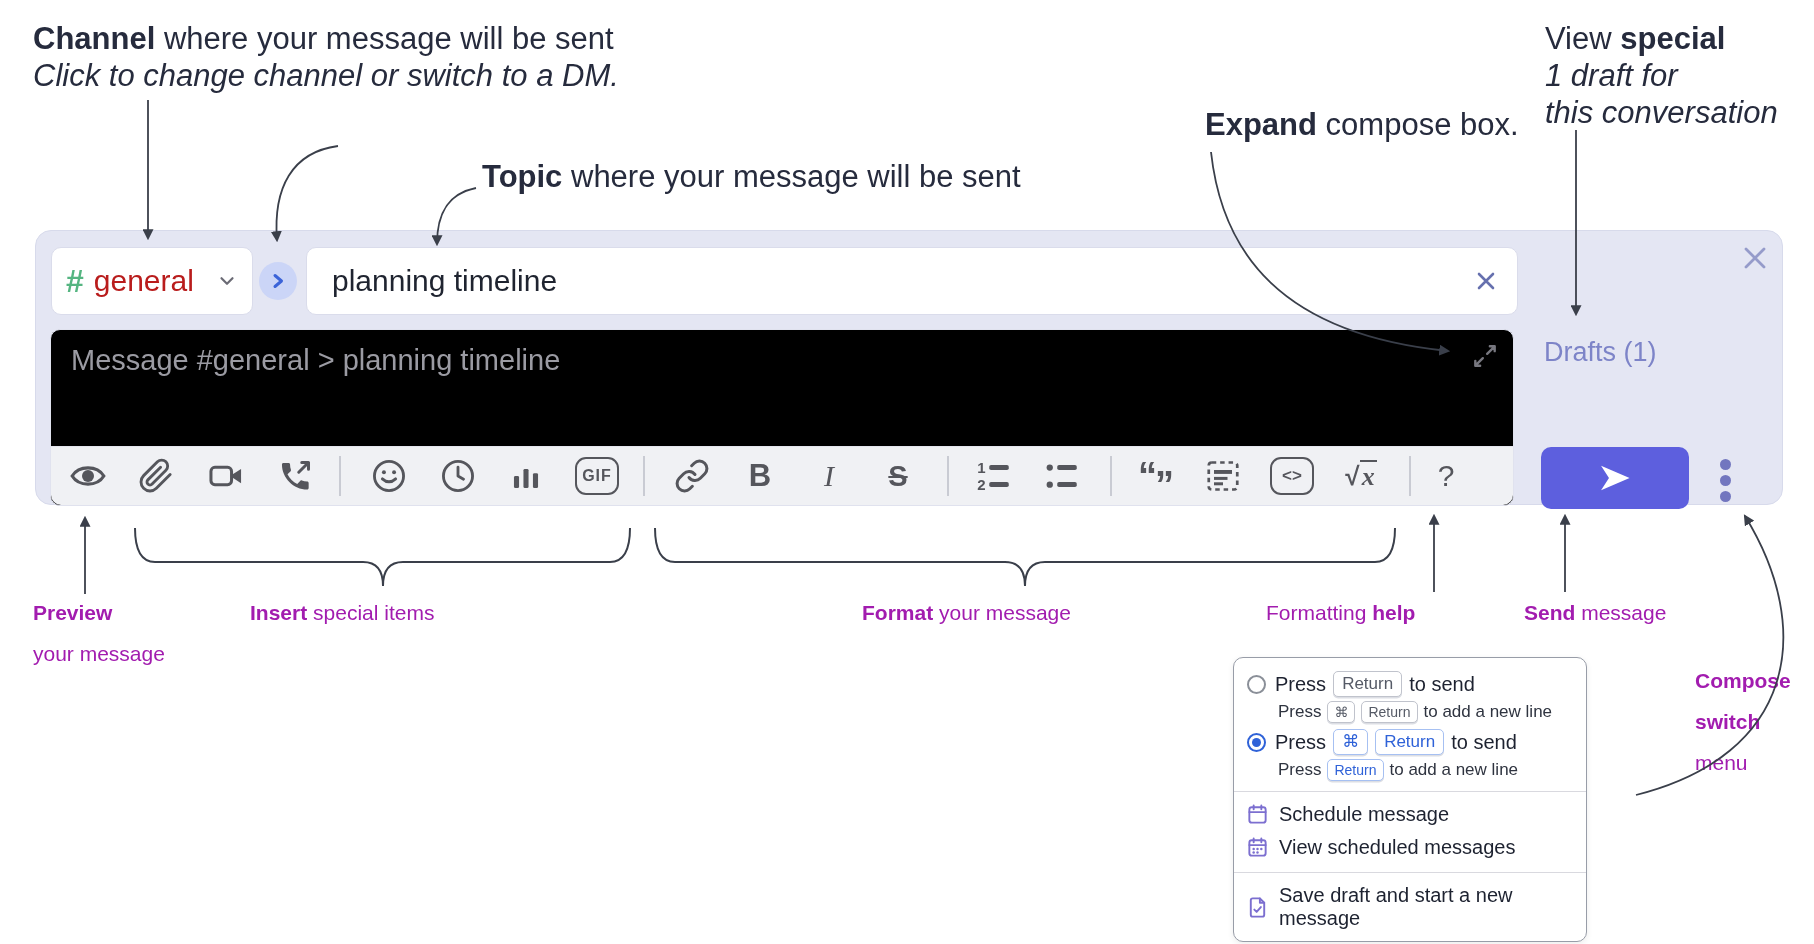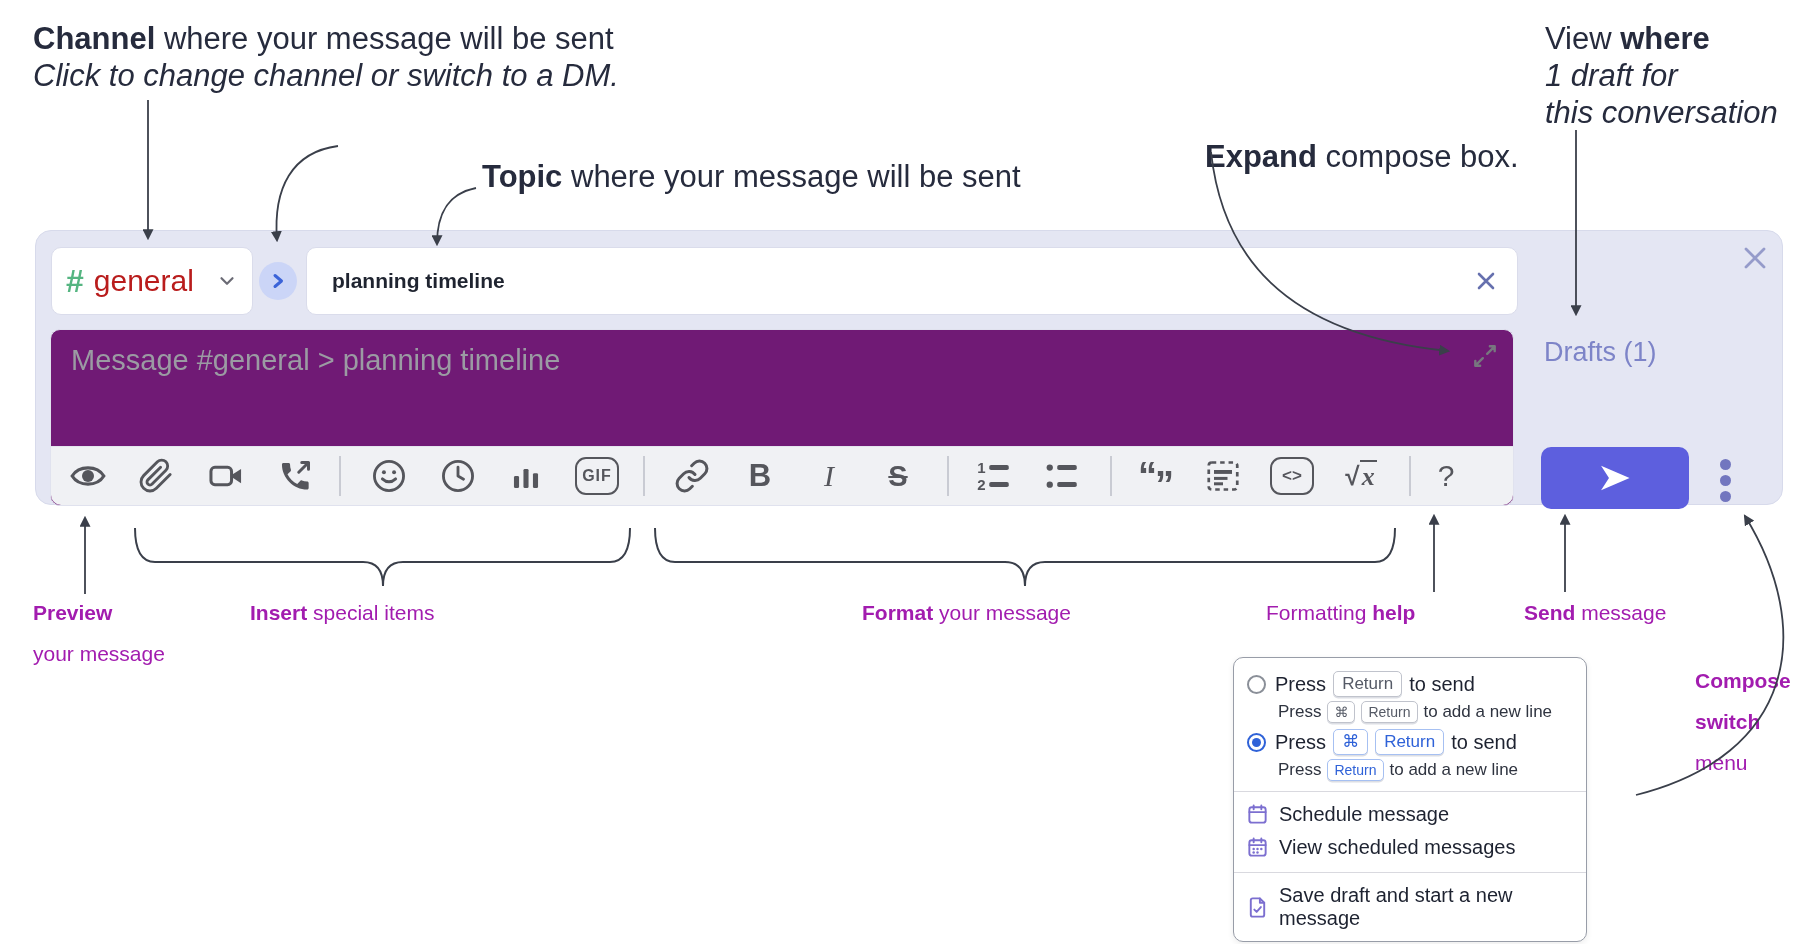--- a/index.html
+++ b/index.html
@@ -91,7 +91,7 @@
   </div>
 
   <div class="abs ann" style="left:1545px;top:20px;">
-    <div><span>View </span><b>where</b></div>
+    <div><span>View </span><b>special</b></div>
     <div class="it">1 draft for</div>
     <div class="it">this conversation</div>
   </div>

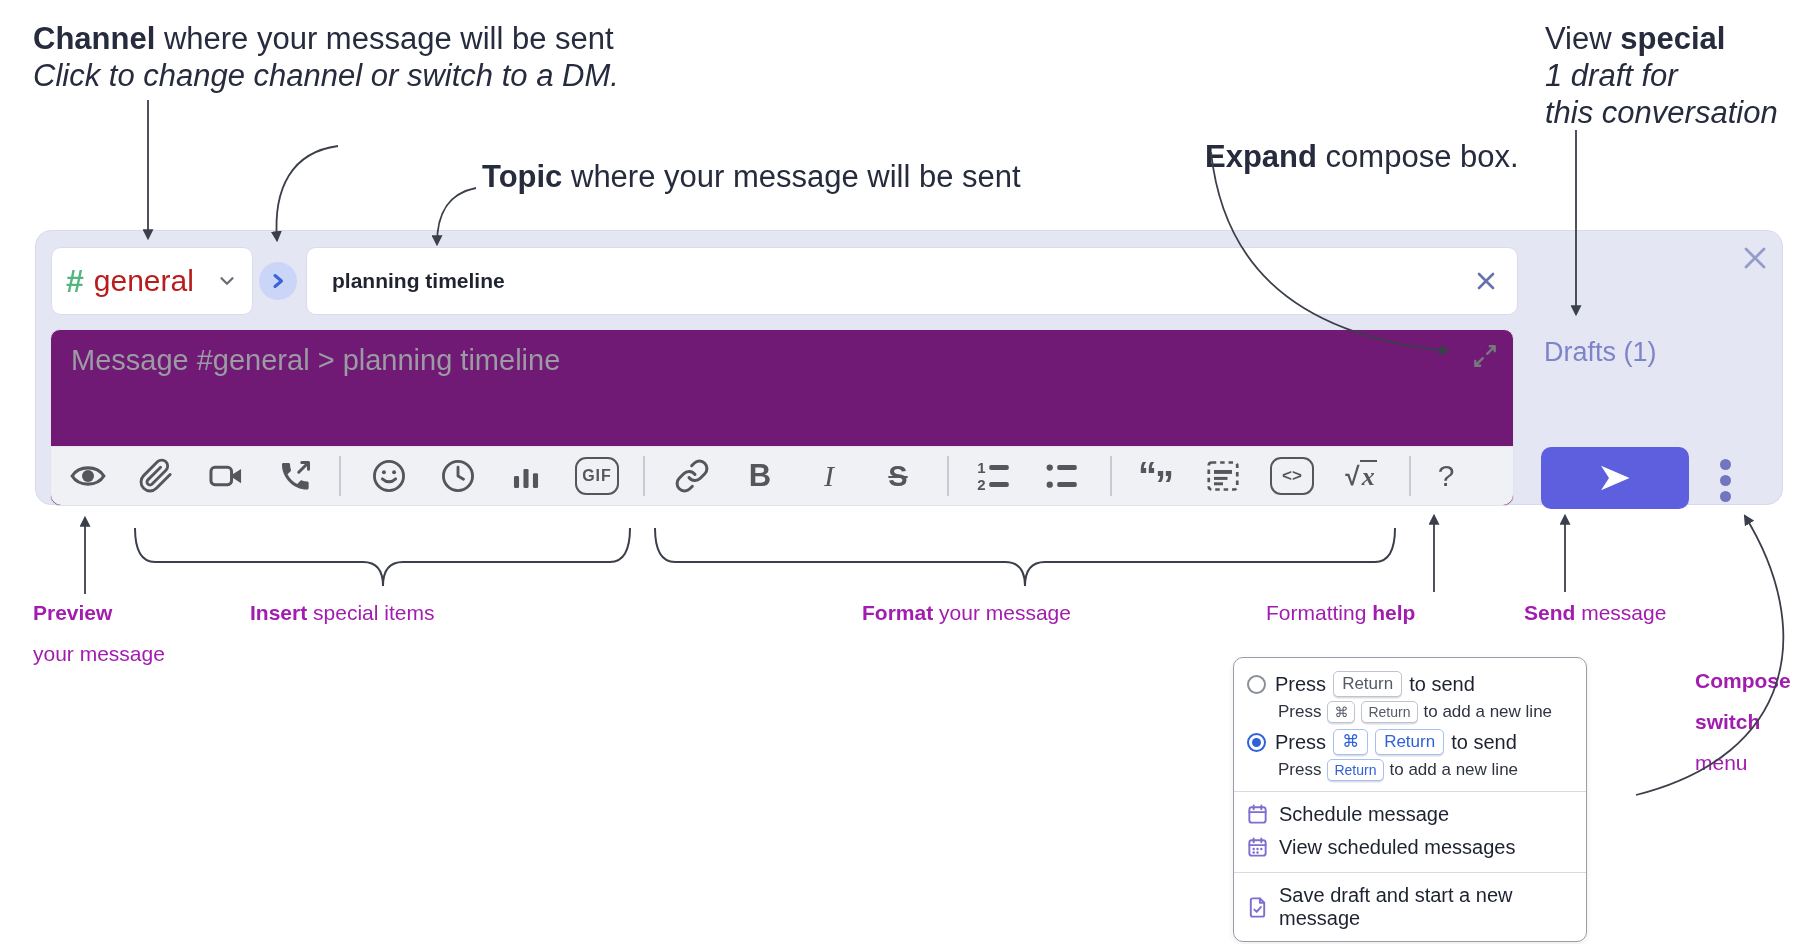--- a/index.html
+++ b/index.html
@@ -86,7 +86,7 @@
     <b>Topic</b><span> where your message will be sent</span>
   </div>
 
-  <div class="abs ann" style="left:1205px;top:106px;margin-top:32px;">
+  <div class="abs ann" style="left:1205px;top:106px;">
     <b>Expand</b><span> compose box.</span>
   </div>
 

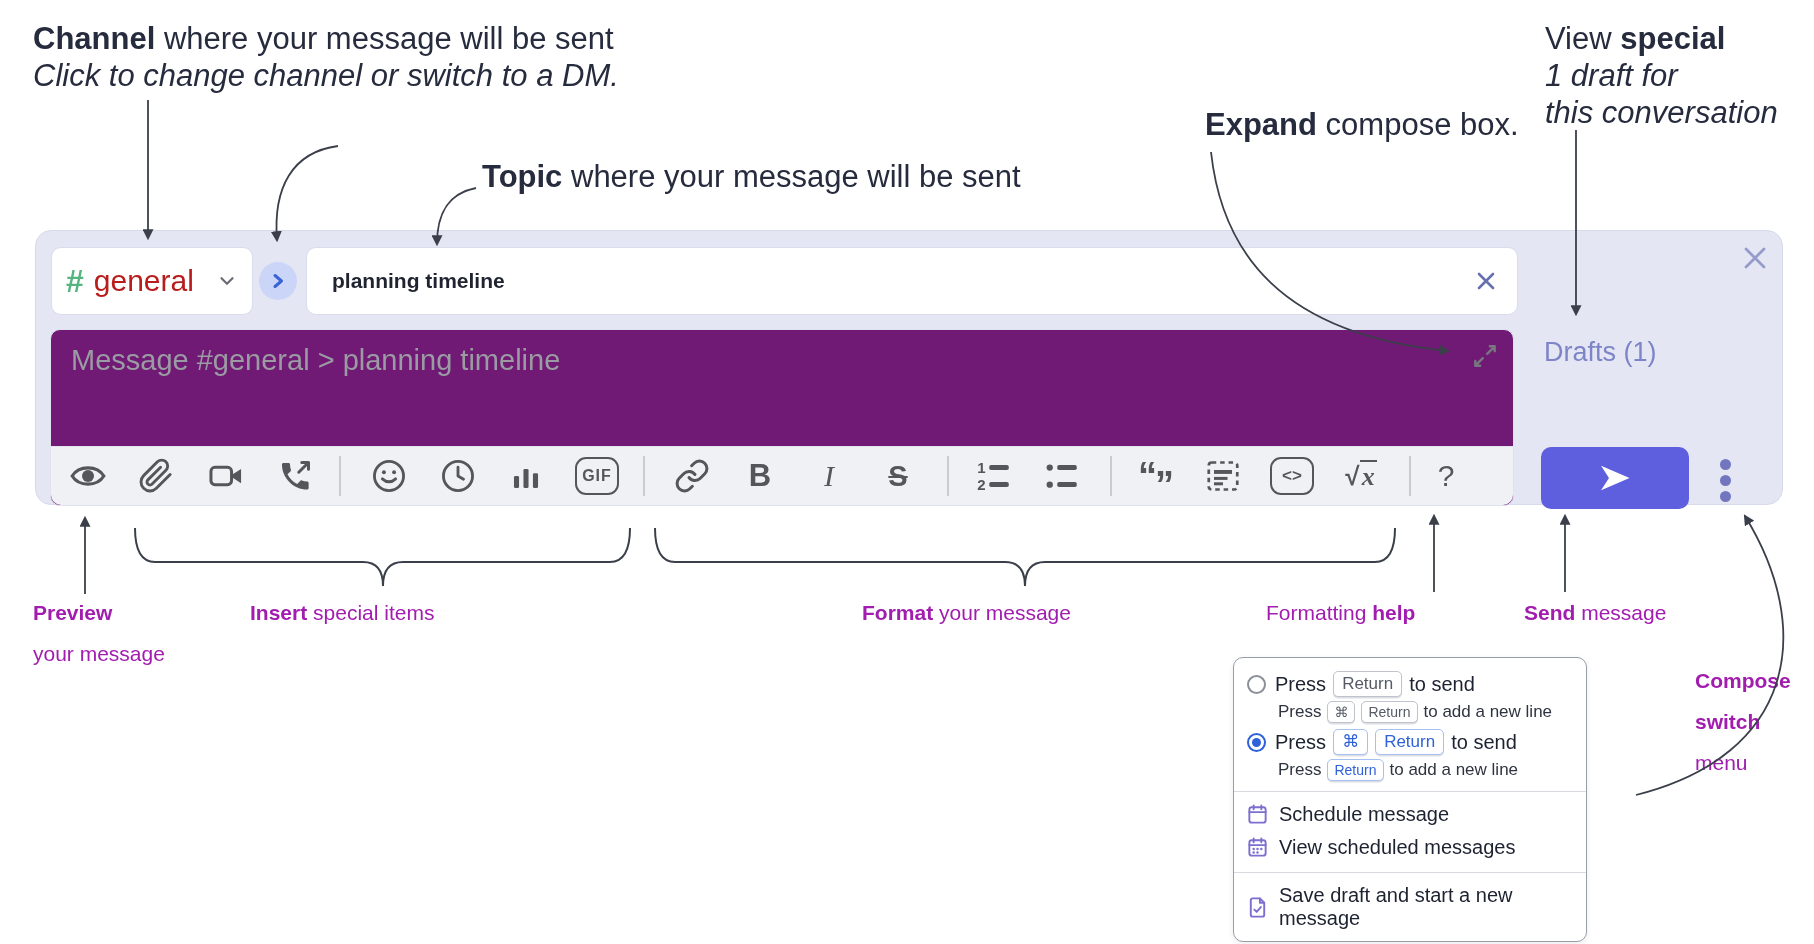--- a/index.html
+++ b/index.html
@@ -21,7 +21,7 @@
             display:flex;align-items:center;justify-content:center;cursor:pointer;}
   #topic-input{left:270px;top:16px;width:1212px;height:68px;display:flex;align-items:center;
                padding:0 18px 0 25px;}
-  #topic-input .val{font-size:21px;color:#1f2430;flex:1;font-weight:bold;}
+  #topic-input .val{font-size:30px;color:#1f2430;flex:1;}
   #msg-box{left:14px;top:98px;width:1464px;height:177px;background:#701a75;border:1px solid #e0e2ee;
            border-radius:10px;box-sizing:border-box;}
   #msg-placeholder{left:20px;top:14px;font-size:29px;color:#9b9ba3;}

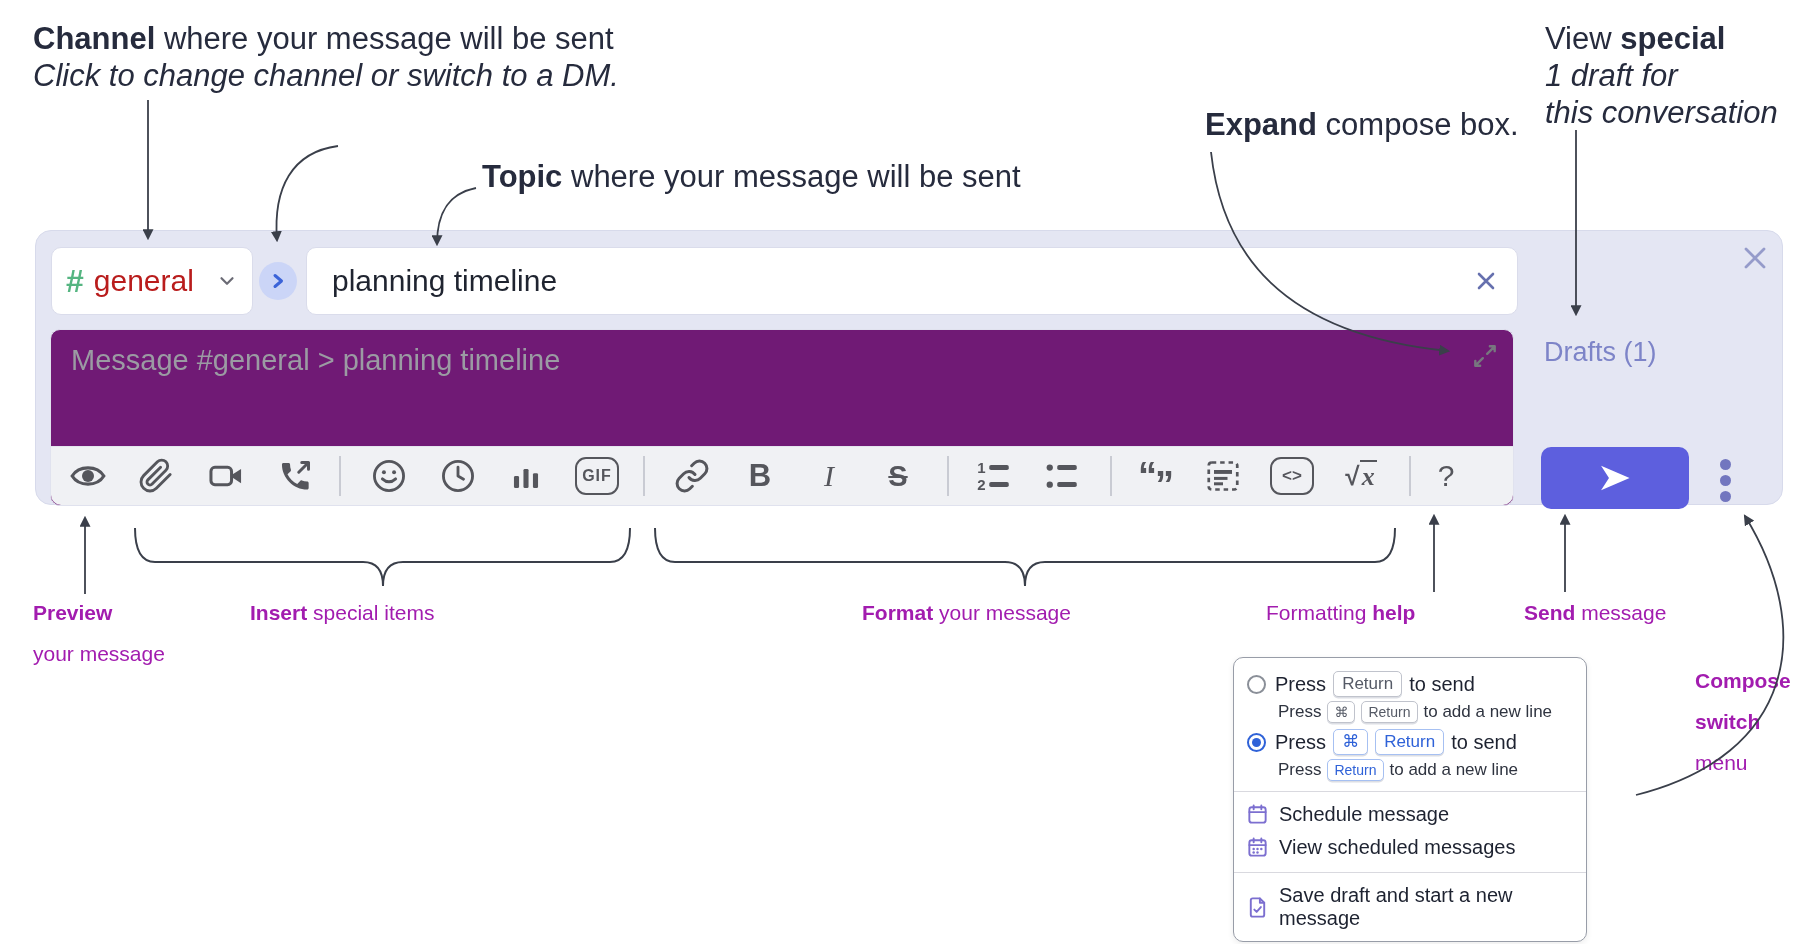--- a/index.html
+++ b/index.html
@@ -22,7 +22,7 @@
   #topic-input{left:270px;top:16px;width:1212px;height:68px;display:flex;align-items:center;
                padding:0 18px 0 25px;}
   #topic-input .val{font-size:30px;color:#1f2430;flex:1;}
-  #msg-box{left:14px;top:98px;width:1464px;height:177px;background:#701a75;border:1px solid #e0e2ee;
+  #msg-box{left:14px;top:98px;width:1464px;height:177px;background:#000000;border:1px solid #e0e2ee;
            border-radius:10px;box-sizing:border-box;}
   #msg-placeholder{left:20px;top:14px;font-size:29px;color:#9b9ba3;}
   #expand-btn{right:14px;top:12px;width:28px;height:28px;cursor:pointer;}

